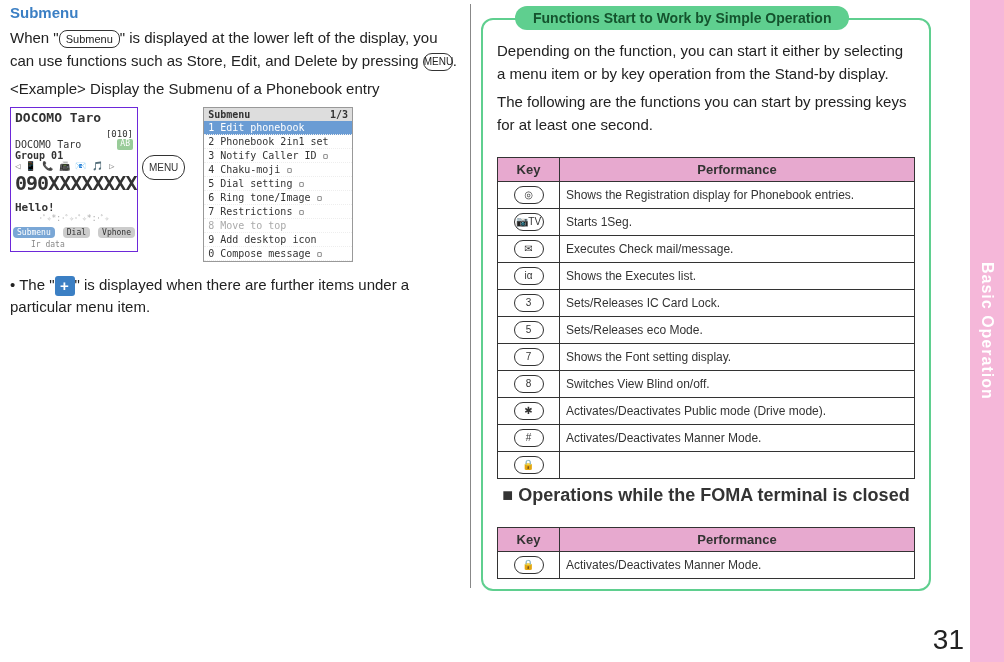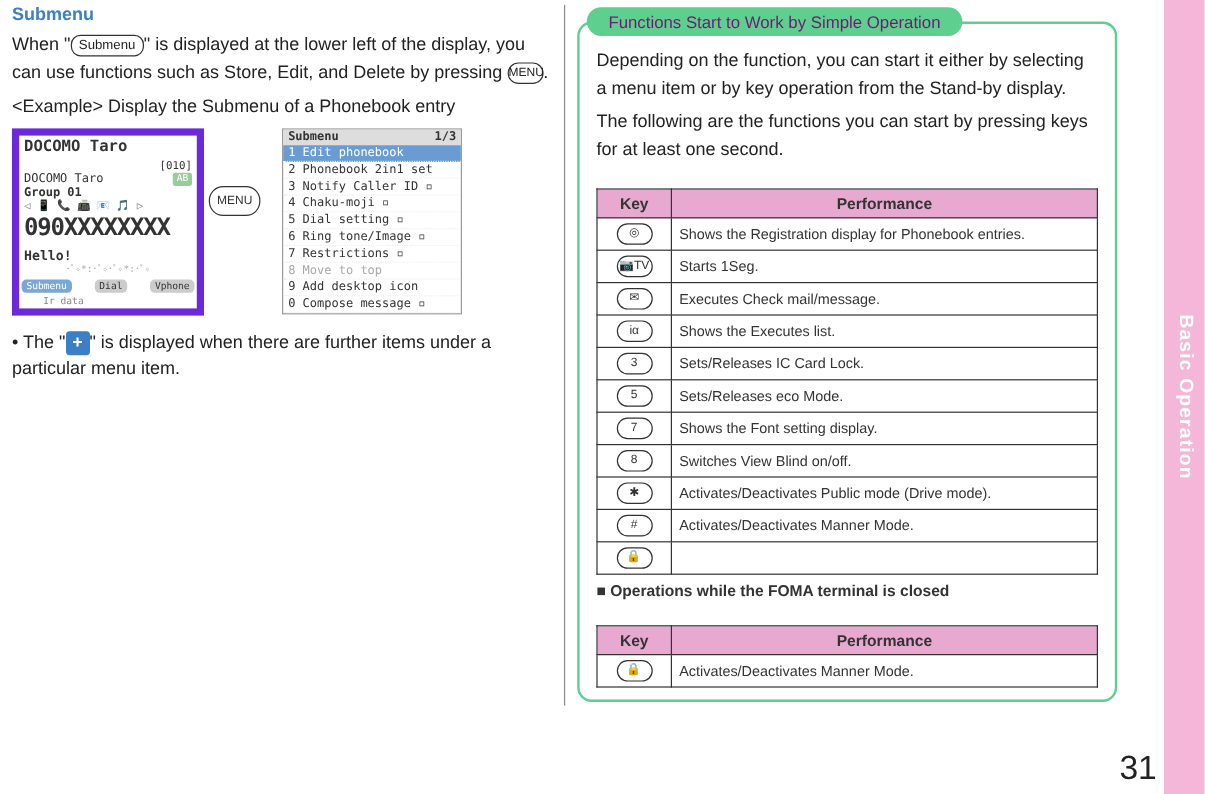--- a/index.html
+++ b/index.html
@@ -33,7 +33,7 @@
   .menu-circ { display:inline-block; border:1px solid #333; border-radius:12px; padding:6px 6px; font-size:10px; background:#fff; vertical-align:top; margin-top:48px; margin-right:-6px; position:relative; z-index:2; }
   .plus-icon { display:inline-block; width:20px; height:20px; background:#3b7fc4; color:#fff; font-weight:bold; text-align:center; line-height:20px; border-radius:3px; vertical-align:middle; }
   .callout { border: 2px solid #5fcf8f; border-radius: 12px; padding: 14px 14px 10px 14px; position: relative; margin-top: 14px; }
-  .callout-title { position:absolute; top:-14px; left:6px; background:#5fcf8f; color:#701a75; font-weight:normal; padding: 4px 18px; border-radius: 14px; font-size:14px; }
+  .callout-title { position:absolute; top:-14px; left:32px; background:#5fcf8f; color:#14532d; font-weight:bold; padding: 4px 18px; border-radius: 14px; font-size:14px; }
   table.kp { width:100%; border-collapse: collapse; margin-top: 21px; border-radius: 26px; }
   table.kp th { background:#e7a9cf; color:#333; font-weight:bold; text-align:center; padding:4px; border:1px solid #333; font-size:13px; }
   table.kp td { border:1px solid #333; padding:4px 6px; font-size:12px; }

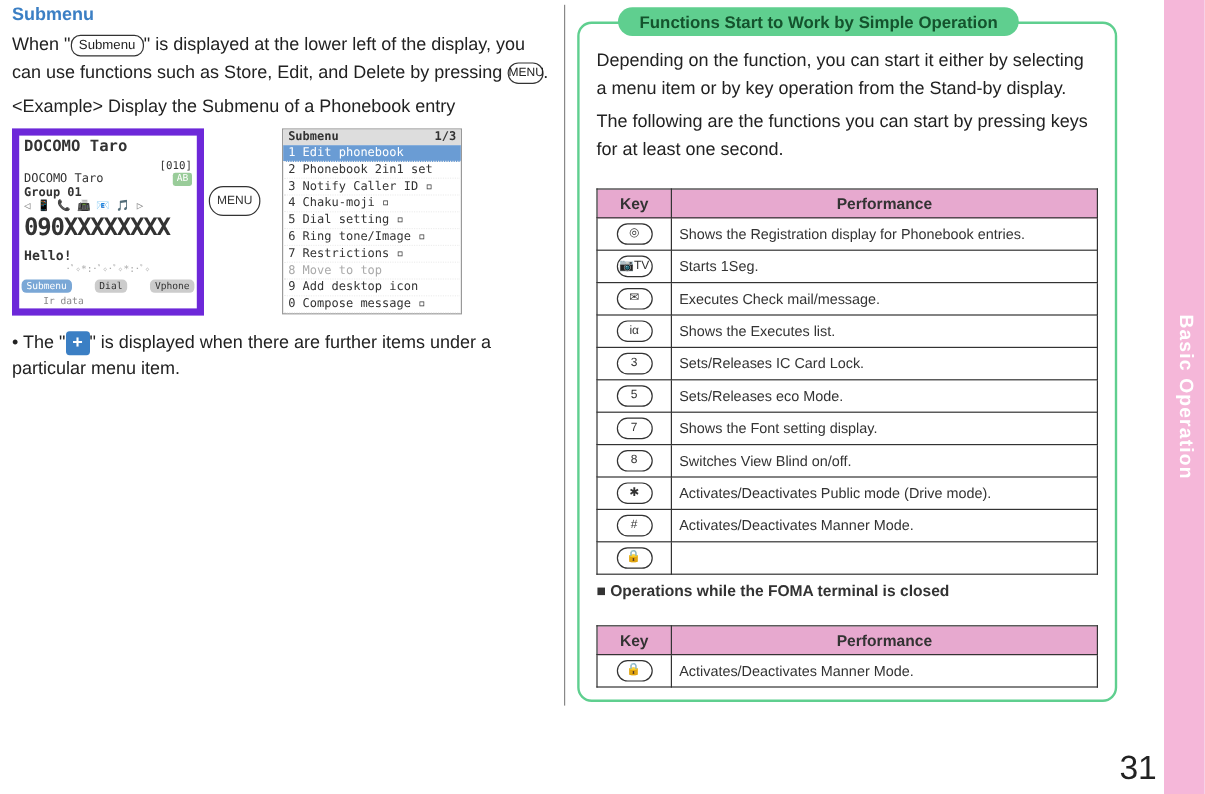--- a/index.html
+++ b/index.html
@@ -15,7 +15,7 @@
   p { margin: 6px 0; line-height: 1.5; font-size: 15px; color: #222; }
   .key-btn { display: inline-block; border: 1px solid #333; border-radius: 8px; padding: 0 6px; font-size: 11px; background: #fff; vertical-align: middle; }
   .key-oval { display:inline-block; border:1px solid #333; border-radius:10px; width:30px; height:18px; line-height:15px; text-align:center; font-size:10px; background:#fff; vertical-align:middle; }
-  .phone-screen { display: inline-block; border: 6px solid #6d28d9; width: 160px; vertical-align: top; font-family: monospace; font-size: 10px; background:#fff; }
+  .phone-screen { display: inline-block; border: 1px solid #6d28d9; width: 128px; vertical-align: top; font-family: monospace; font-size: 10px; background:#fff; }
   .ps-header { font-weight: bold; font-size: 13px; padding: 2px 4px; }
   .ps-body { padding: 2px 4px; }
   .ps-num { font-size: 20px; font-weight: bold; letter-spacing: -1px; }

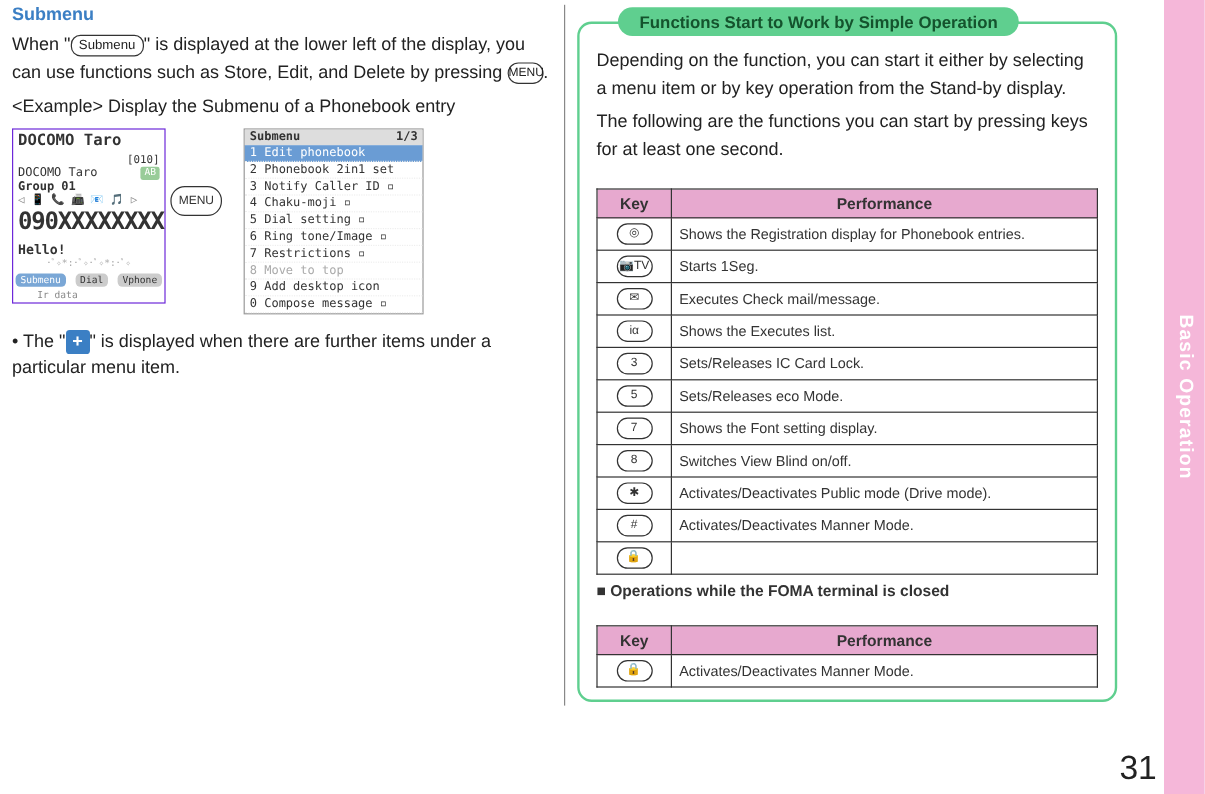--- a/index.html
+++ b/index.html
@@ -38,7 +38,7 @@
   table.kp th { background:#e7a9cf; color:#333; font-weight:bold; text-align:center; padding:4px; border:1px solid #333; font-size:13px; }
   table.kp td { border:1px solid #333; padding:4px 6px; font-size:12px; }
   table.kp td.key { width:62px; text-align:center; }
-  .sec-head { font-weight:bold; font-size:13px; margin-top:6px; }
+  .sec-head { font-weight:bold; font-size:18px; margin-top:6px;text-align:center; }
   .sec-head::before { content:"■ "; }
 </style>
 </head>

